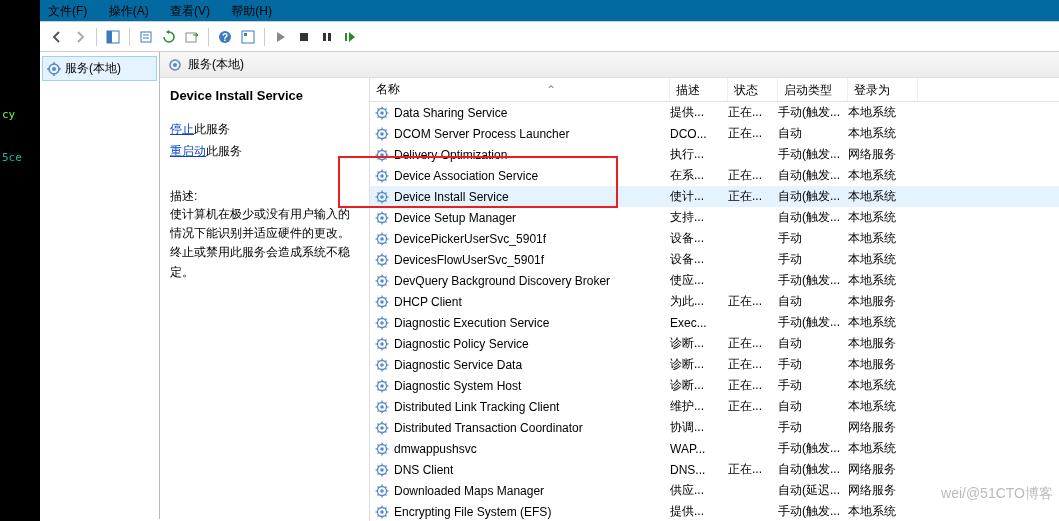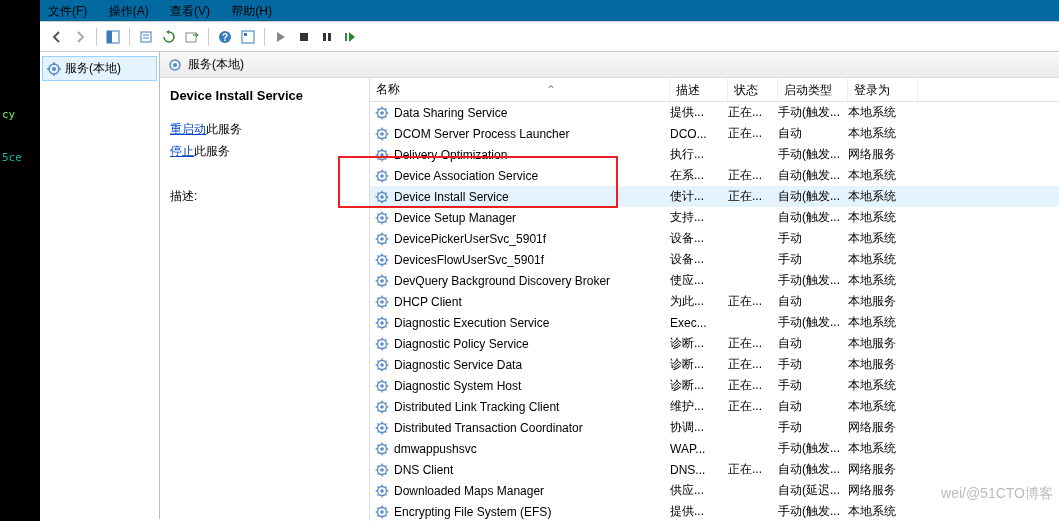--- a/index.html
+++ b/index.html
@@ -168,8 +168,8 @@
       <div class="content">
         <div class="detailpane">
           <div class="svcname">Device Install Service</div>
+          <div class="action-line"><span class="linkblue">停止</span><span>此服务</span></div>
           <div class="action-line"><span class="linkblue">重启动</span><span>此服务</span></div>
-          <div class="action-line"><span class="linkblue">停止</span><span>此服务</span></div>
           <div class="desc-label">描述:</div>
         </div>
 

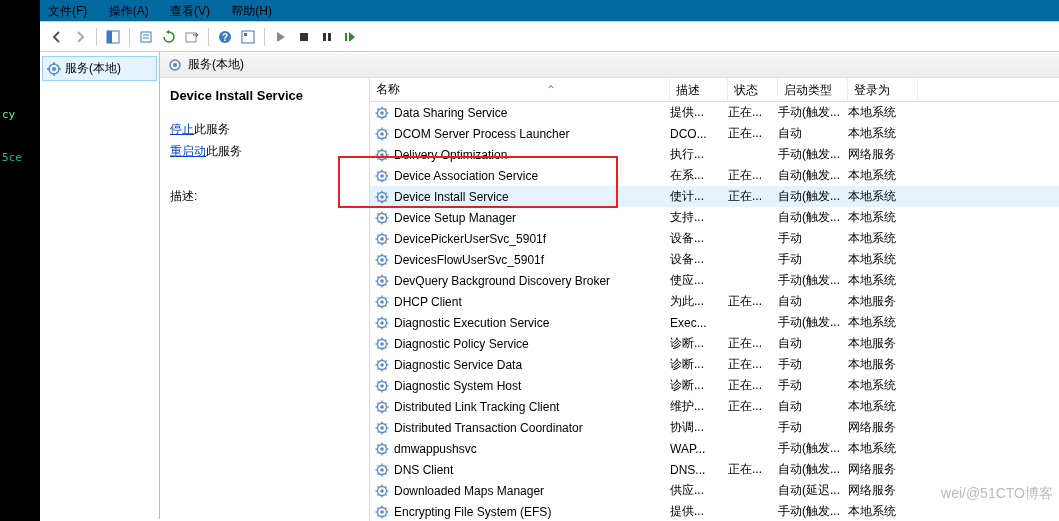--- a/index.html
+++ b/index.html
@@ -171,6 +171,7 @@
           <div class="action-line"><span class="linkblue">停止</span><span>此服务</span></div>
           <div class="action-line"><span class="linkblue">重启动</span><span>此服务</span></div>
           <div class="desc-label">描述:</div>
+          <div class="desc-text">使计算机在极少或没有用户输入的情况下能识别并适应硬件的更改。终止或禁用此服务会造成系统不稳定。</div>
         </div>
 
         <div class="listpane">

